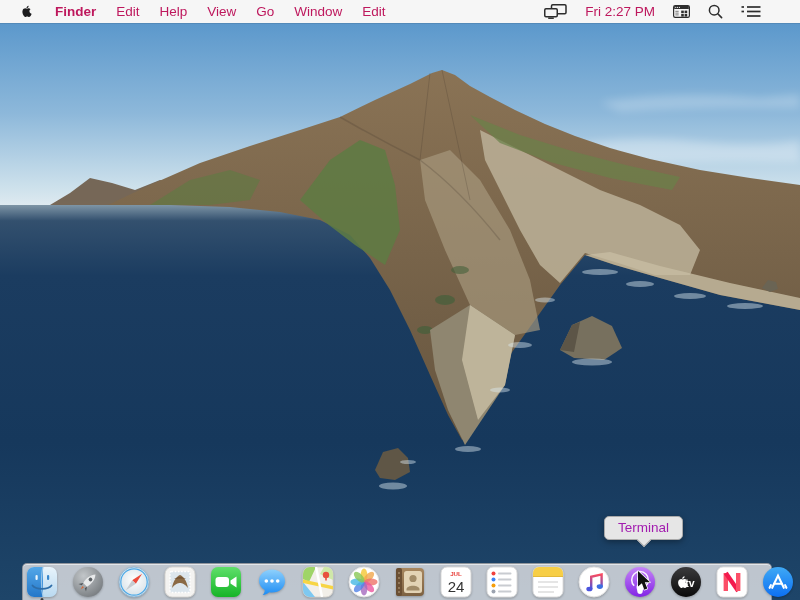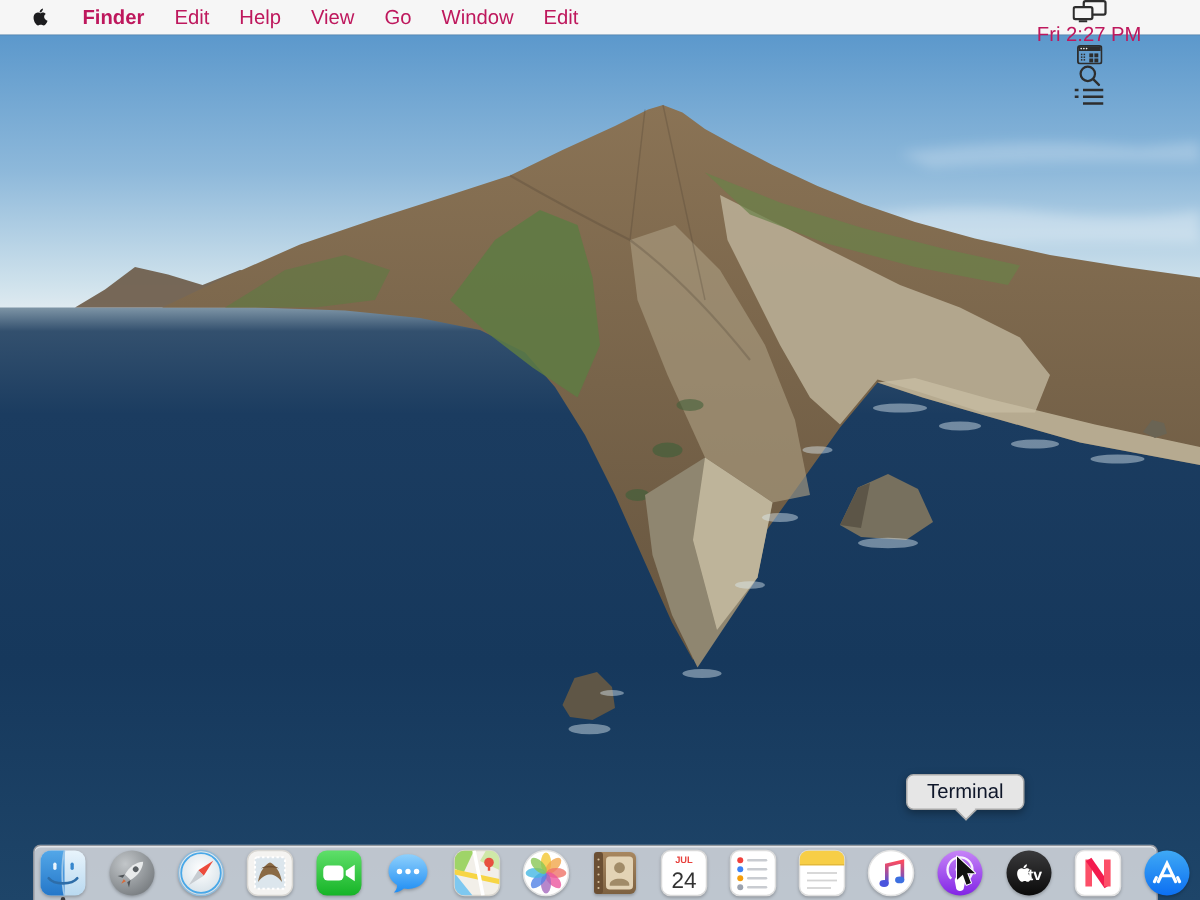--- a/index.html
+++ b/index.html
@@ -20,7 +20,7 @@
   .menu-apple{display:flex;align-items:center;height:100%;padding:0 12px;cursor:default;}
   .menu-item{display:flex;align-items:center;height:100%;padding:0 10px;cursor:default;white-space:nowrap;}
   .menu-item.bold{font-weight:700;}
-  .menu-right{margin-left:auto;display:flex;align-items:center;height:100%;padding-right:30px;flex-direction:column;}
+  .menu-right{margin-left:auto;display:flex;align-items:center;height:100%;padding-right:30px;}
   .status-icon{display:flex;align-items:center;height:100%;padding:0 9px;}
   .menu-clock{padding:0 9px;white-space:nowrap;}
 

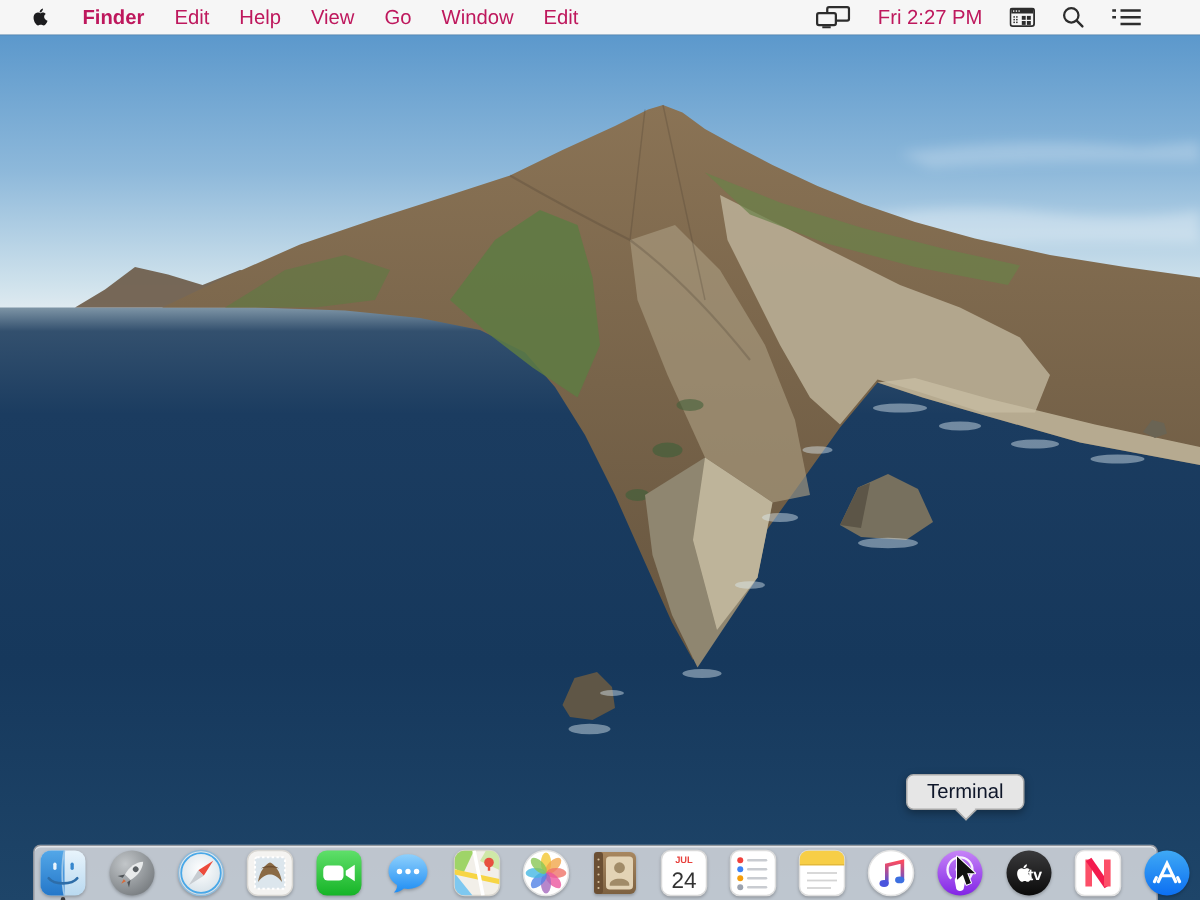--- a/index.html
+++ b/index.html
@@ -43,7 +43,7 @@
   
   .tooltip{position:absolute;left:604px;top:516px;z-index:40;
            background:#e6e6e6;border:1px solid #a9a9a9;border-radius:5px;
-           padding:3px 13px 4px 13px;font-size:13.5px;color:#0f172a;
+           padding:3px 13px 4px 13px;font-size:13.5px;color:#a21caf;
            box-shadow:0 2px 6px rgba(0,0,0,.35);white-space:nowrap;}
   .tooltip-caret{position:absolute;left:50%;bottom:-5.5px;width:9px;height:9px;
                  margin-left:-4.5px;background:#e6e6e6;transform:rotate(45deg);

